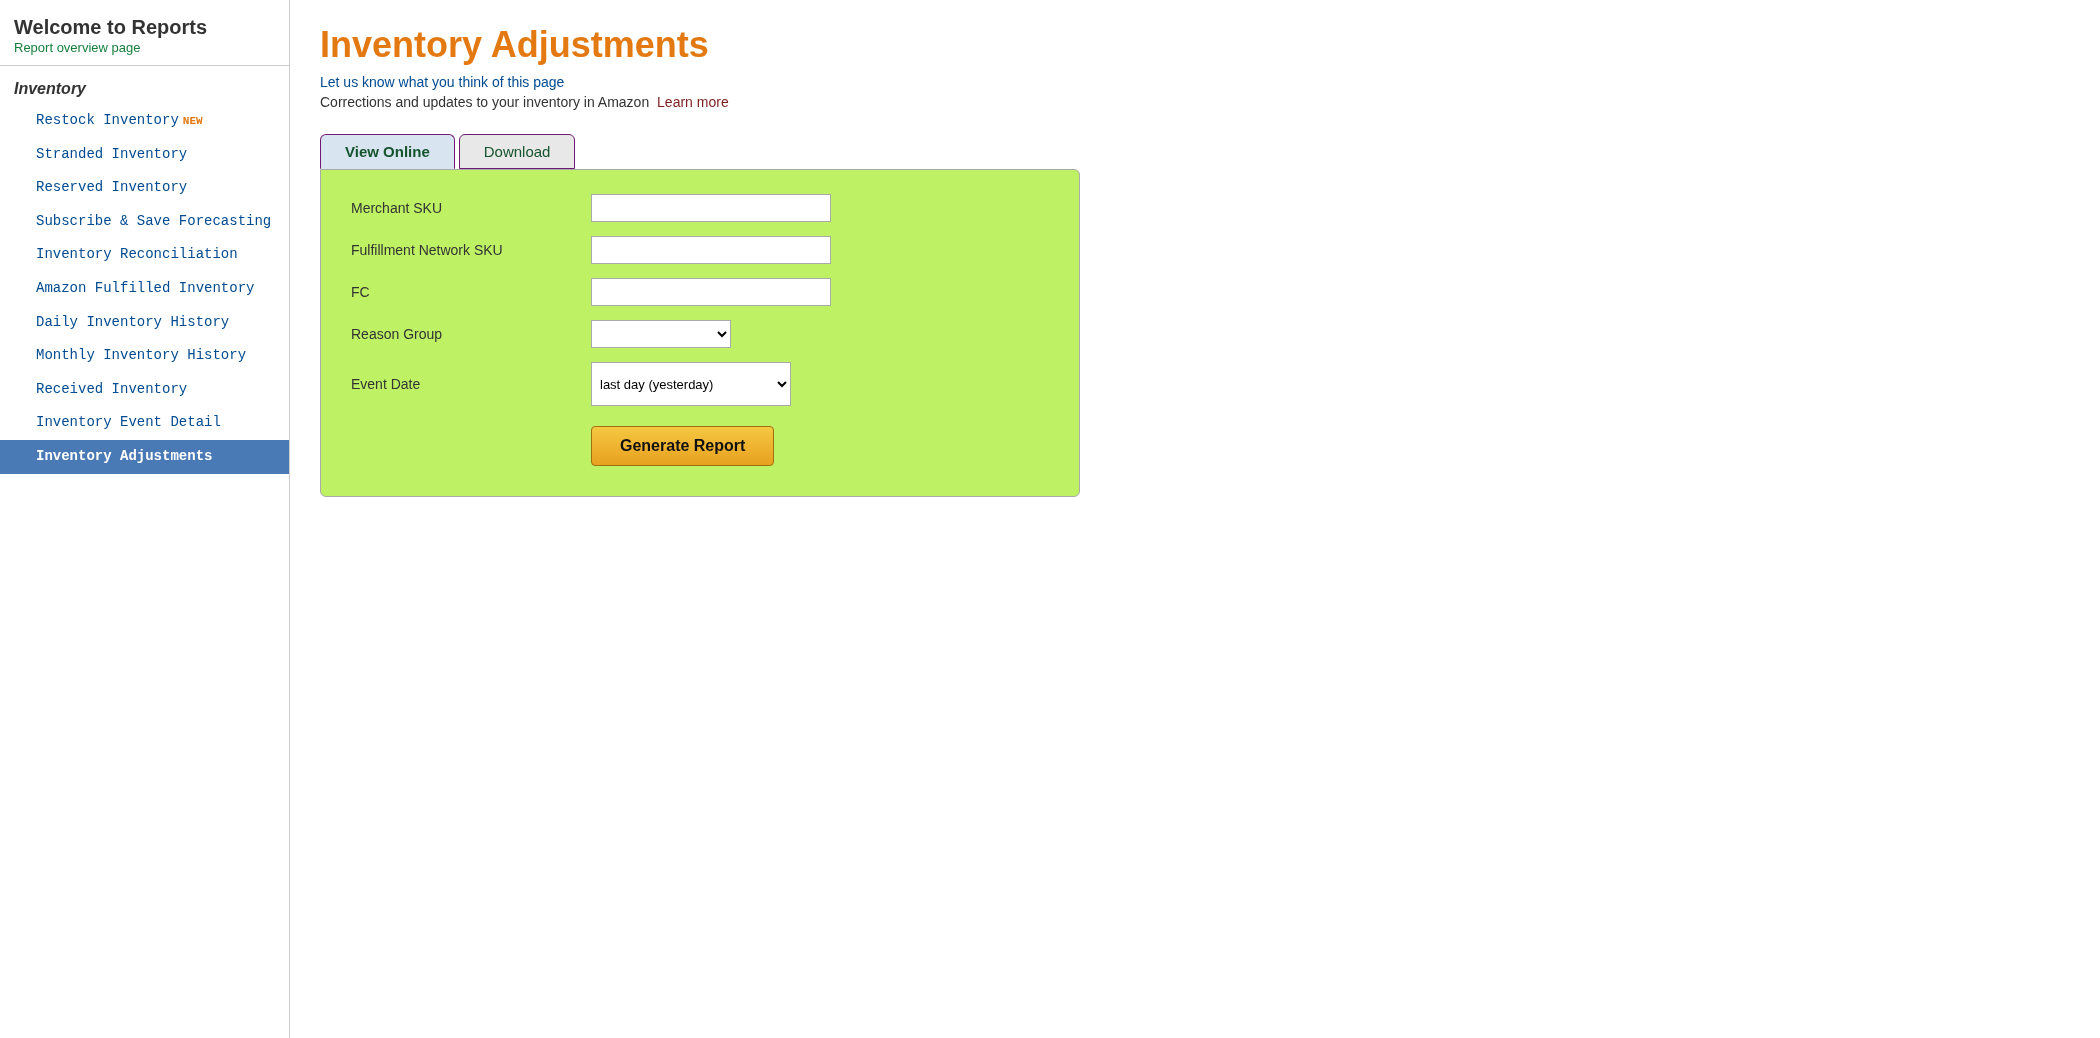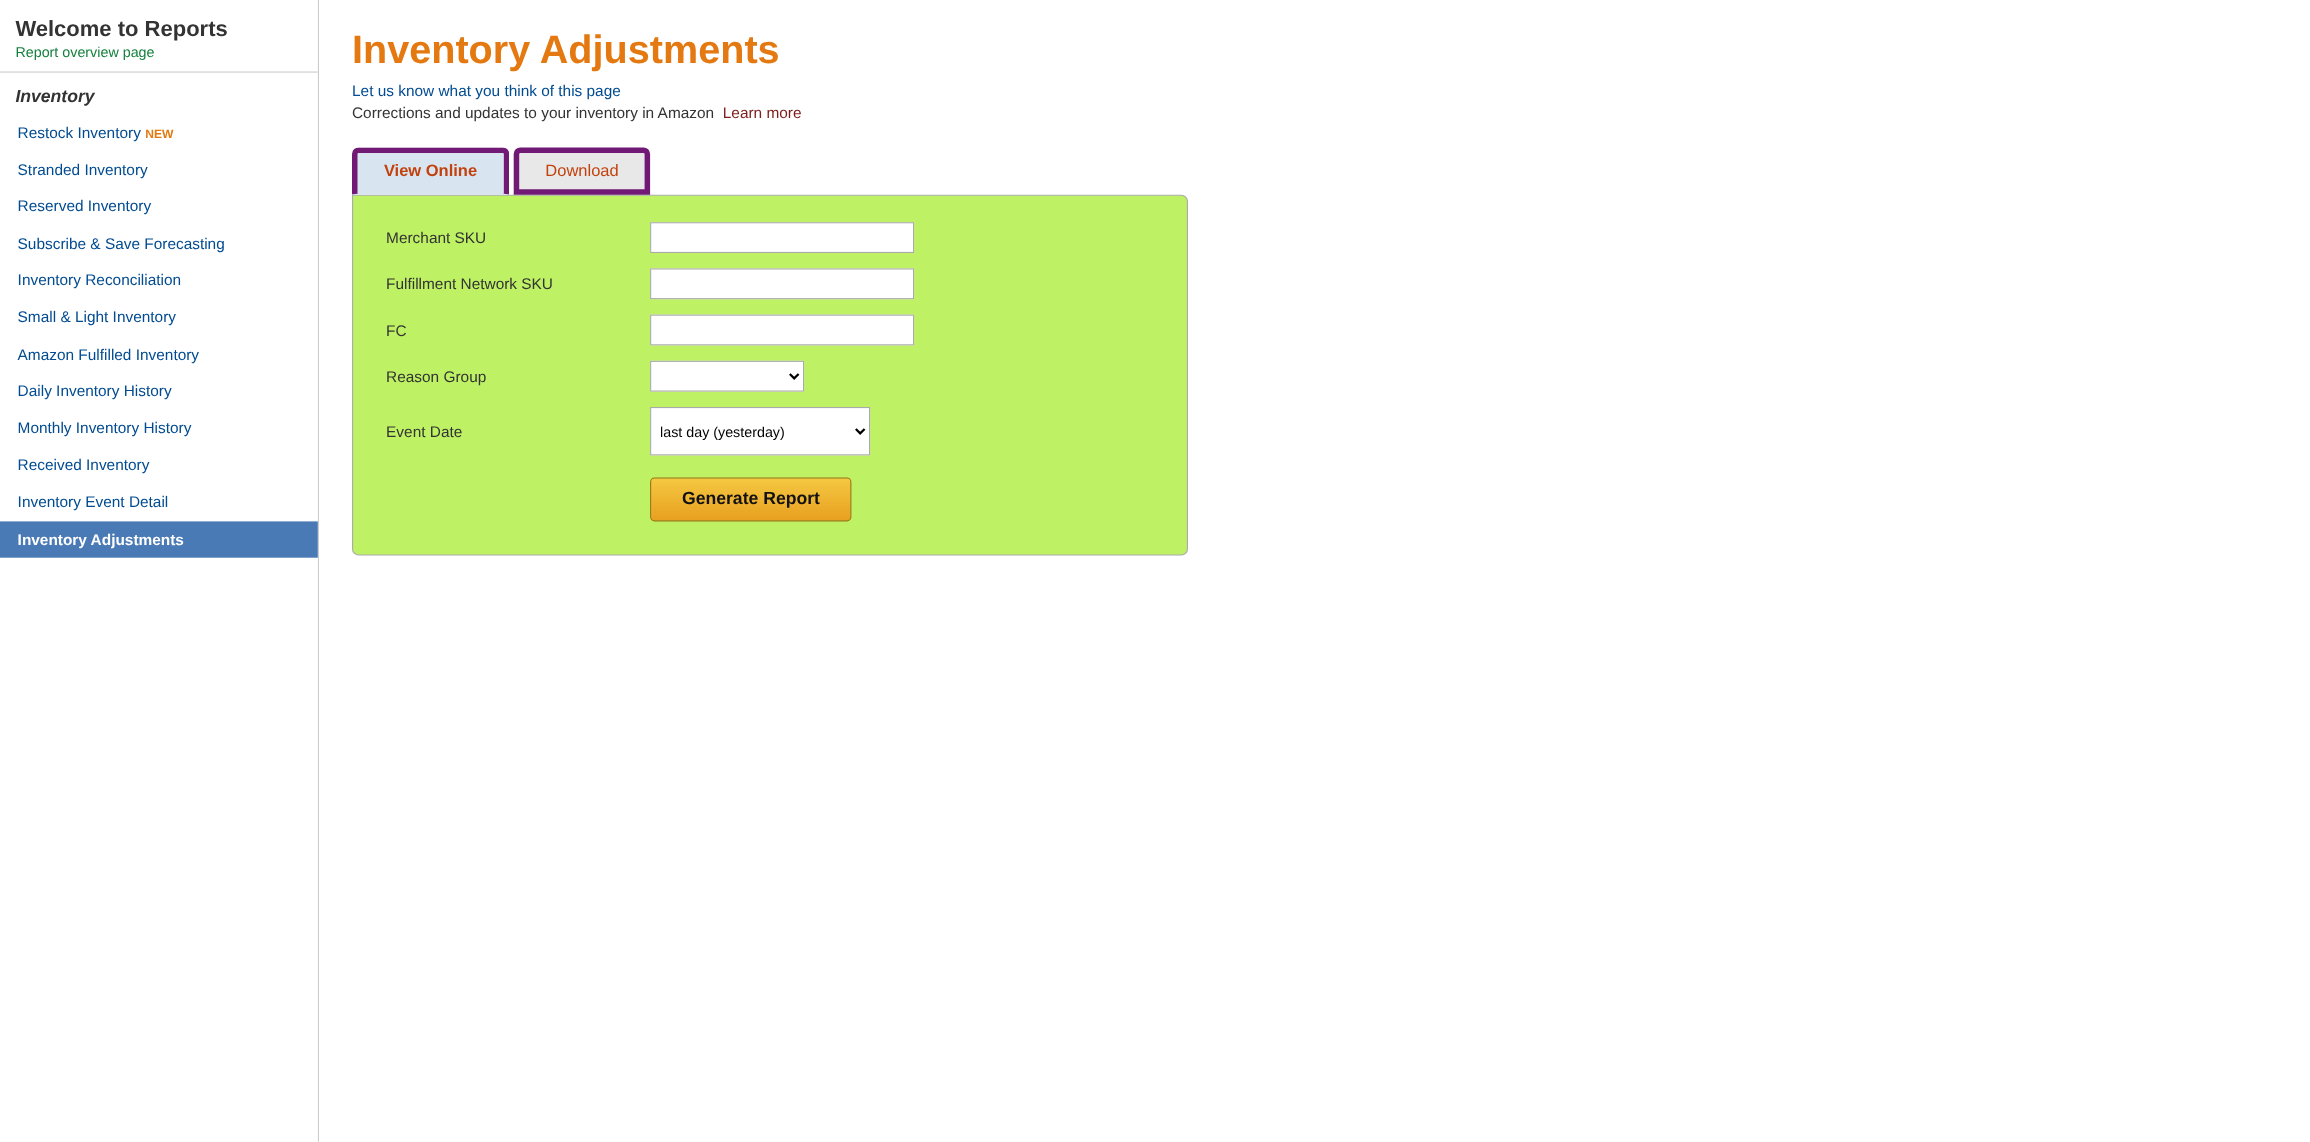--- a/index.html
+++ b/index.html
@@ -50,11 +50,12 @@
     }
 
     .sidebar-item {
-      padding: 7px 14px 7px 16px;
+      padding: 7px 14px 7px 36px;
       color: #004b91;
       cursor: pointer;
       font-size: 14px;
       line-height: 1.4;
+      font-family: Liberation Mono, monospace;
     }
 
     .sidebar-item.active {

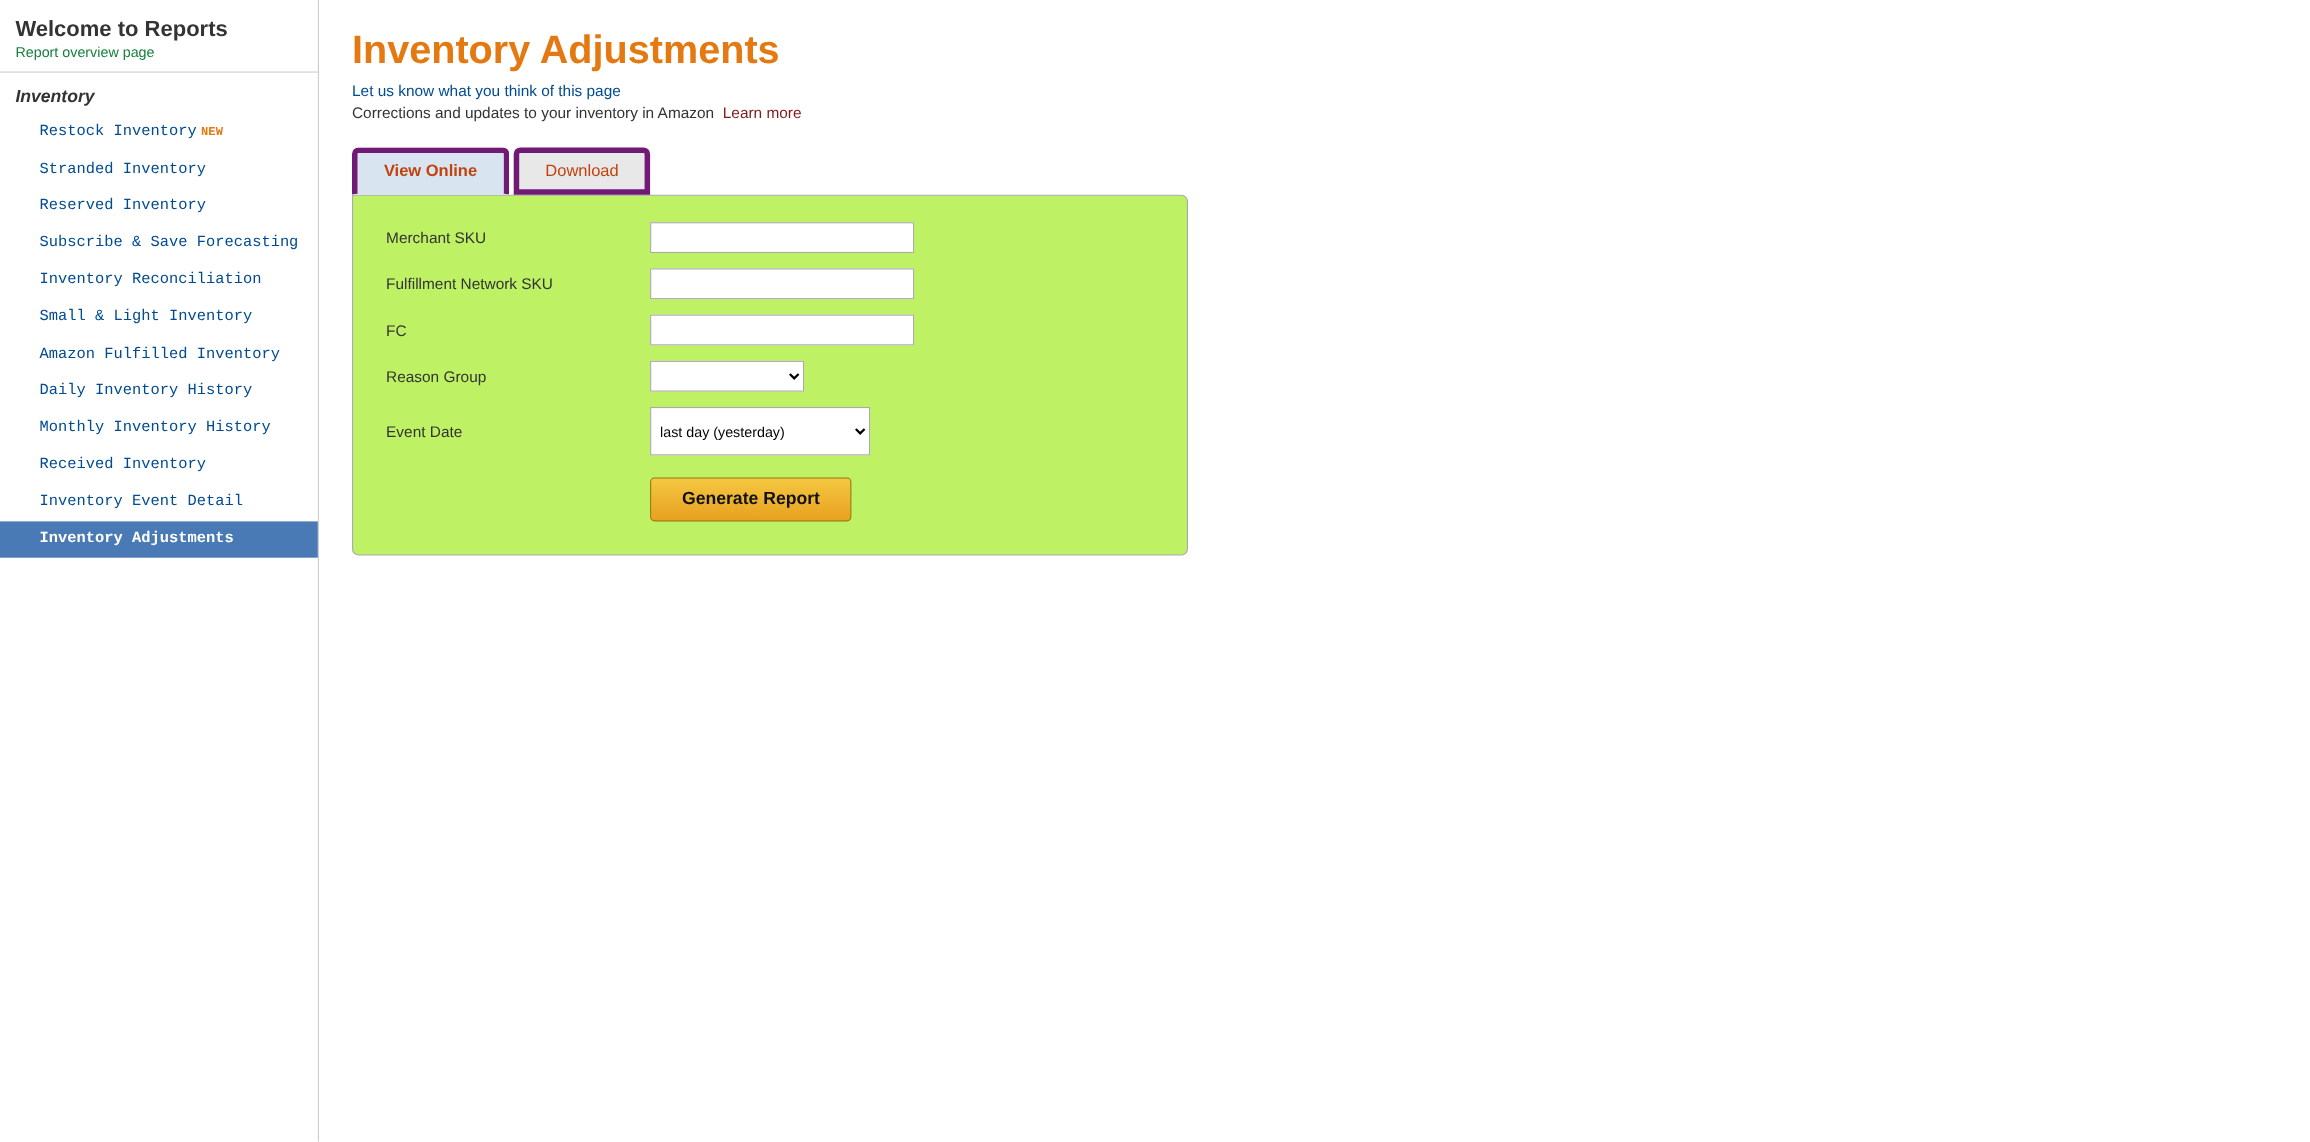--- a/index.html
+++ b/index.html
@@ -116,11 +116,11 @@
       padding: 8px 24px;
       cursor: pointer;
       font-size: 15px;
-      border: 5px solid #701a75;
+      border: 1px solid #701a75;
       background: #e8e8e8;
       border-radius: 6px 6px 0 0;
       margin-right: 4px;
-      color: #c2410c;
+      color: #14532d;
       font-weight: normal;
     }
 

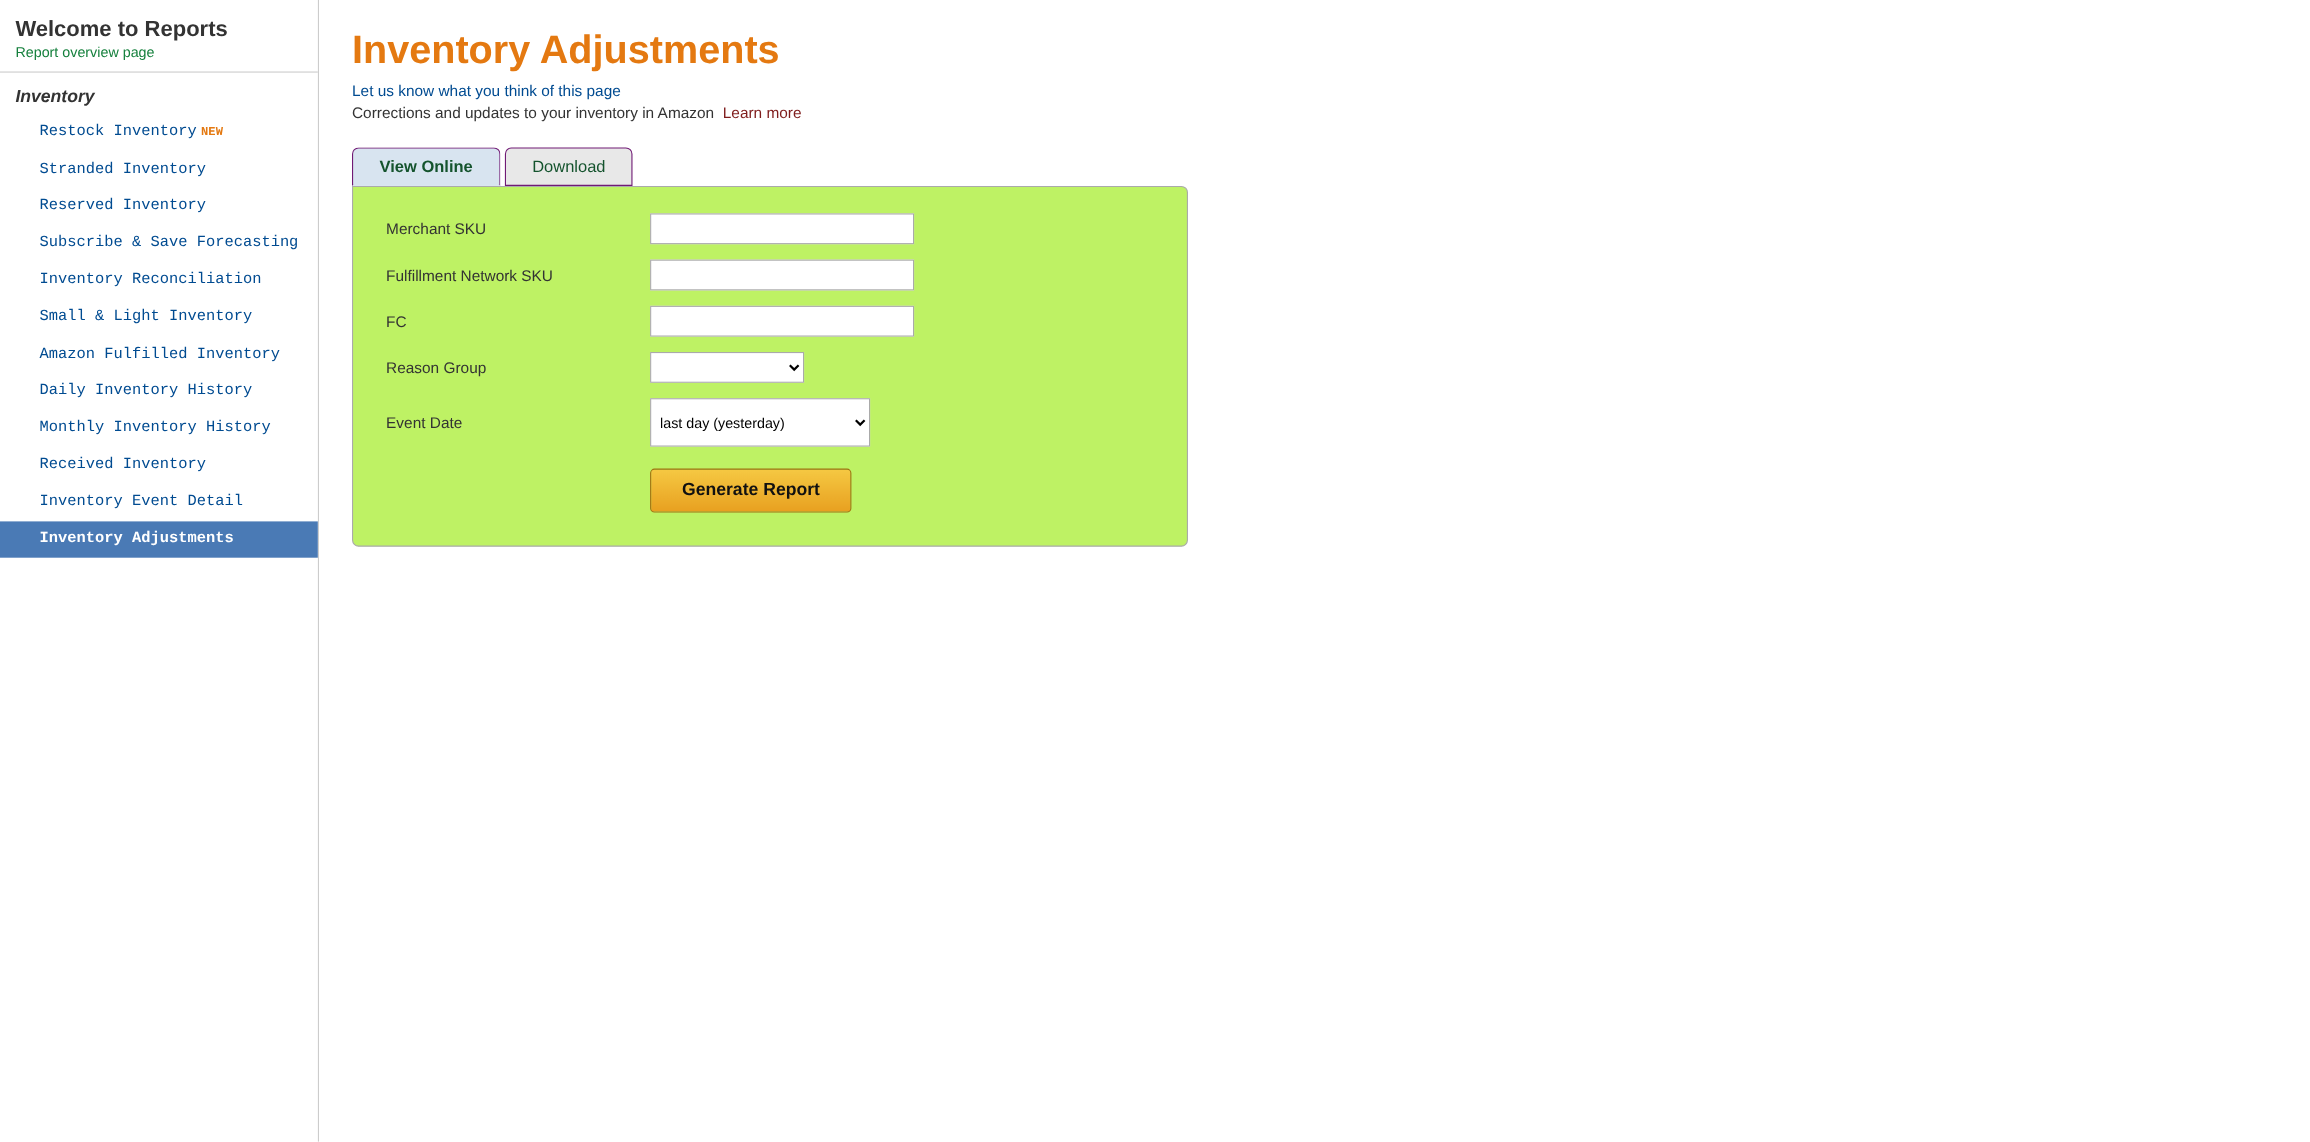--- a/index.html
+++ b/index.html
@@ -220,9 +220,6 @@
     <span>Inventory Reconciliation</span>
   </div>
   <div class="sidebar-item">
-    <span>Small &amp; Light Inventory</span>
-  </div>
-  <div class="sidebar-item">
     <span>Amazon Fulfilled Inventory</span>
   </div>
   <div class="sidebar-item">

